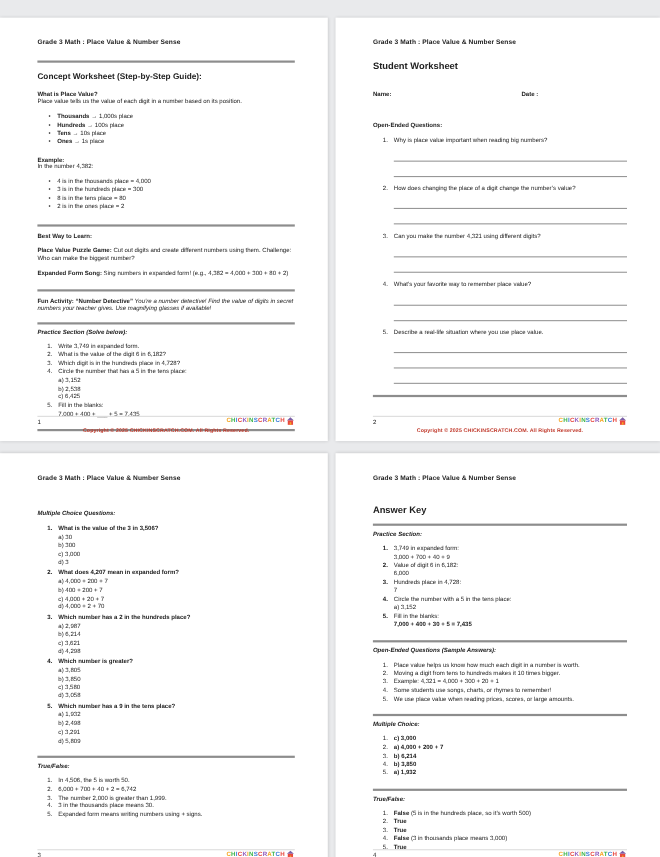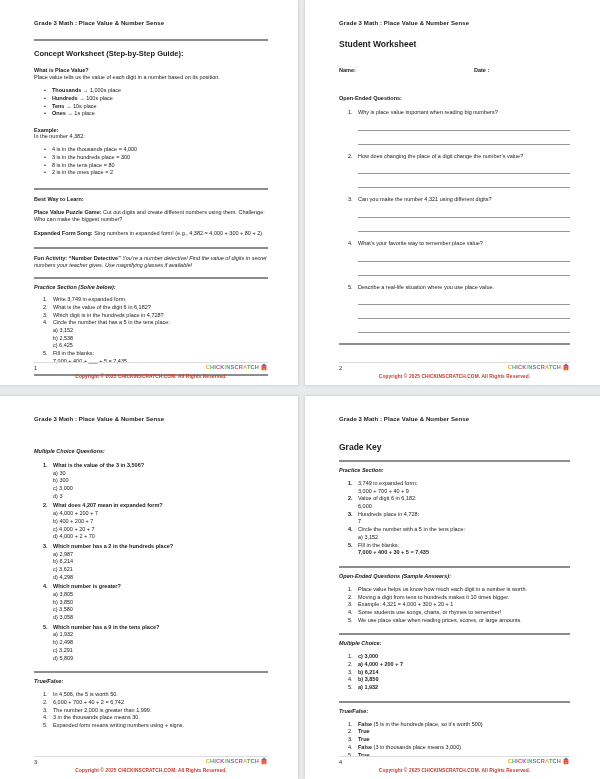--- a/index.html
+++ b/index.html
@@ -8,7 +8,7 @@
     background:#e9eaec;
     font-family:"Liberation Sans",sans-serif;color:#212121;
   }
-  .page{position:absolute;background:#ffffff;box-shadow:0 0 3px rgba(0,0,0,.18);overflow:hidden;}
+  .page{position:absolute;background:#ffffff;box-shadow:0 0 3px rgba(0,0,0,.18);overflow:hidden;margin-top:16px;}
   #page1{left:0;top:0;width:298px;height:385px;}
   #page2{left:305px;top:0;width:295px;height:385px;}
   #page3{left:0;top:396px;width:298px;height:383px;}

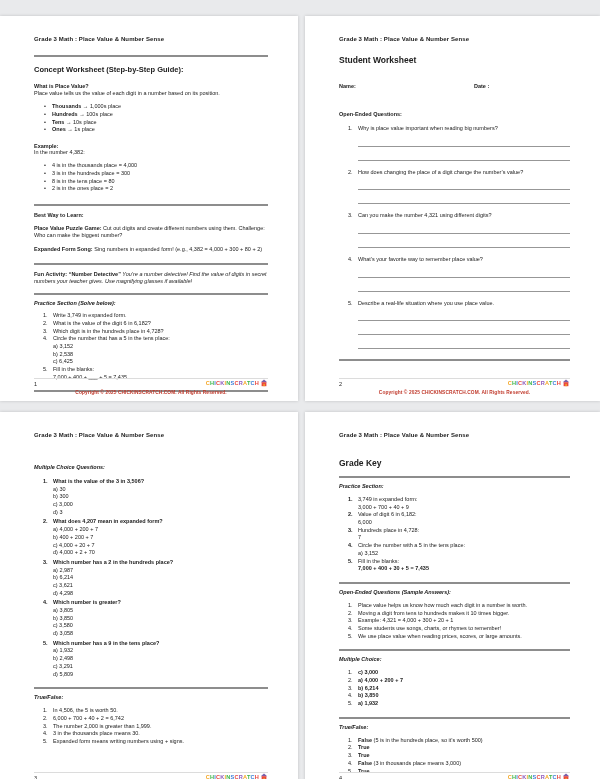--- a/index.html
+++ b/index.html
@@ -301,7 +301,7 @@
 <div class="page" id="page4">
   <div class="content">
     <div class="doc-header">Grade 3 Math : Place Value &amp; Number Sense</div>
-    <div class="big-title mt20">Grade Key</div>
+    <div class="big-title mt20">Answer Key</div>
     <div class="rule mt8"></div>
     <div class="bi mt5">Practice Section:</div>
     <div class="nlist mt7">

